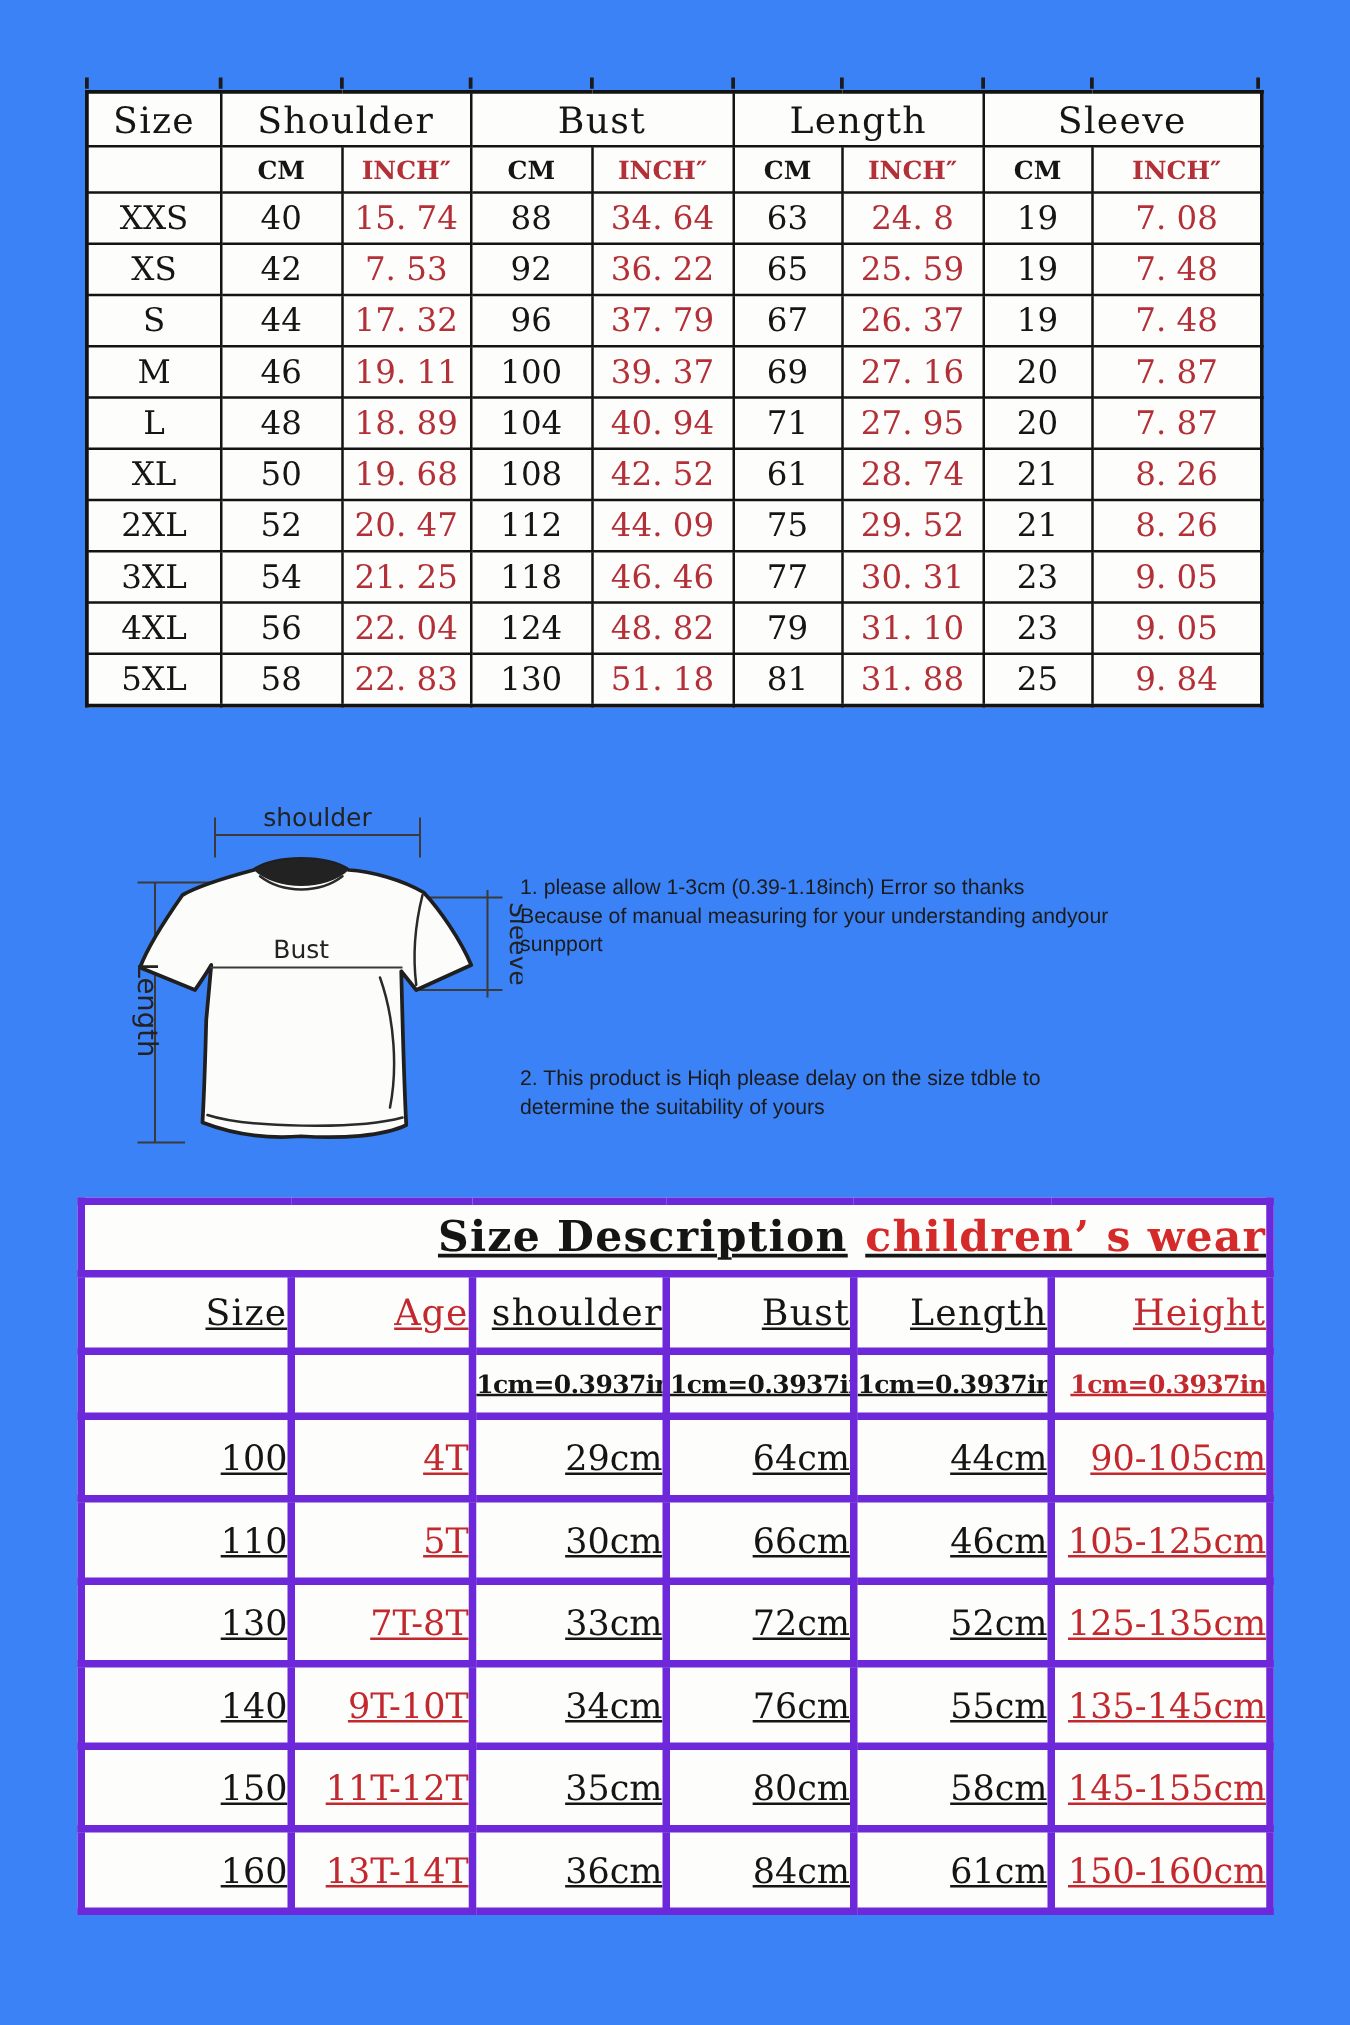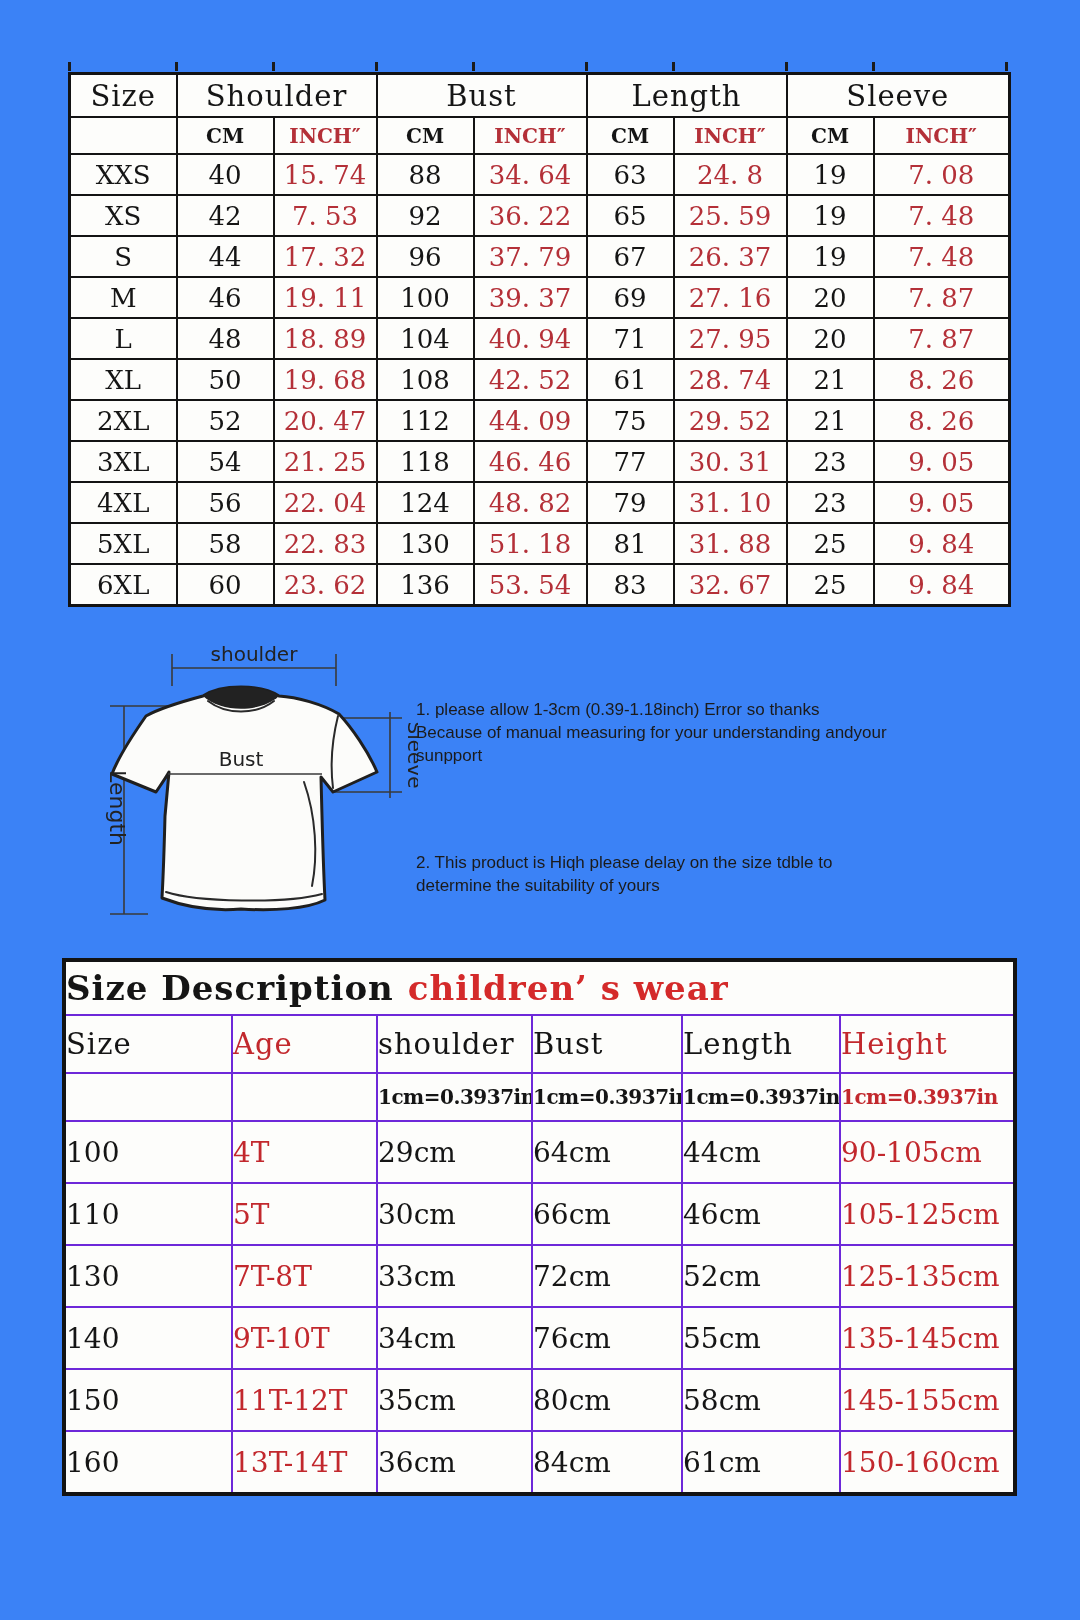--- a/index.html
+++ b/index.html
@@ -220,17 +220,6 @@
             <td class="red">9. 84</td>
           </tr>
 
-          <tr>
-            <td>6XL</td>
-            <td>60</td>
-            <td class="red">23. 62</td>
-            <td>136</td>
-            <td class="red">53. 54</td>
-            <td>83</td>
-            <td class="red">32. 67</td>
-            <td>25</td>
-            <td class="red">9. 84</td>
-          </tr>
         </tbody>
     </table>
   </div>

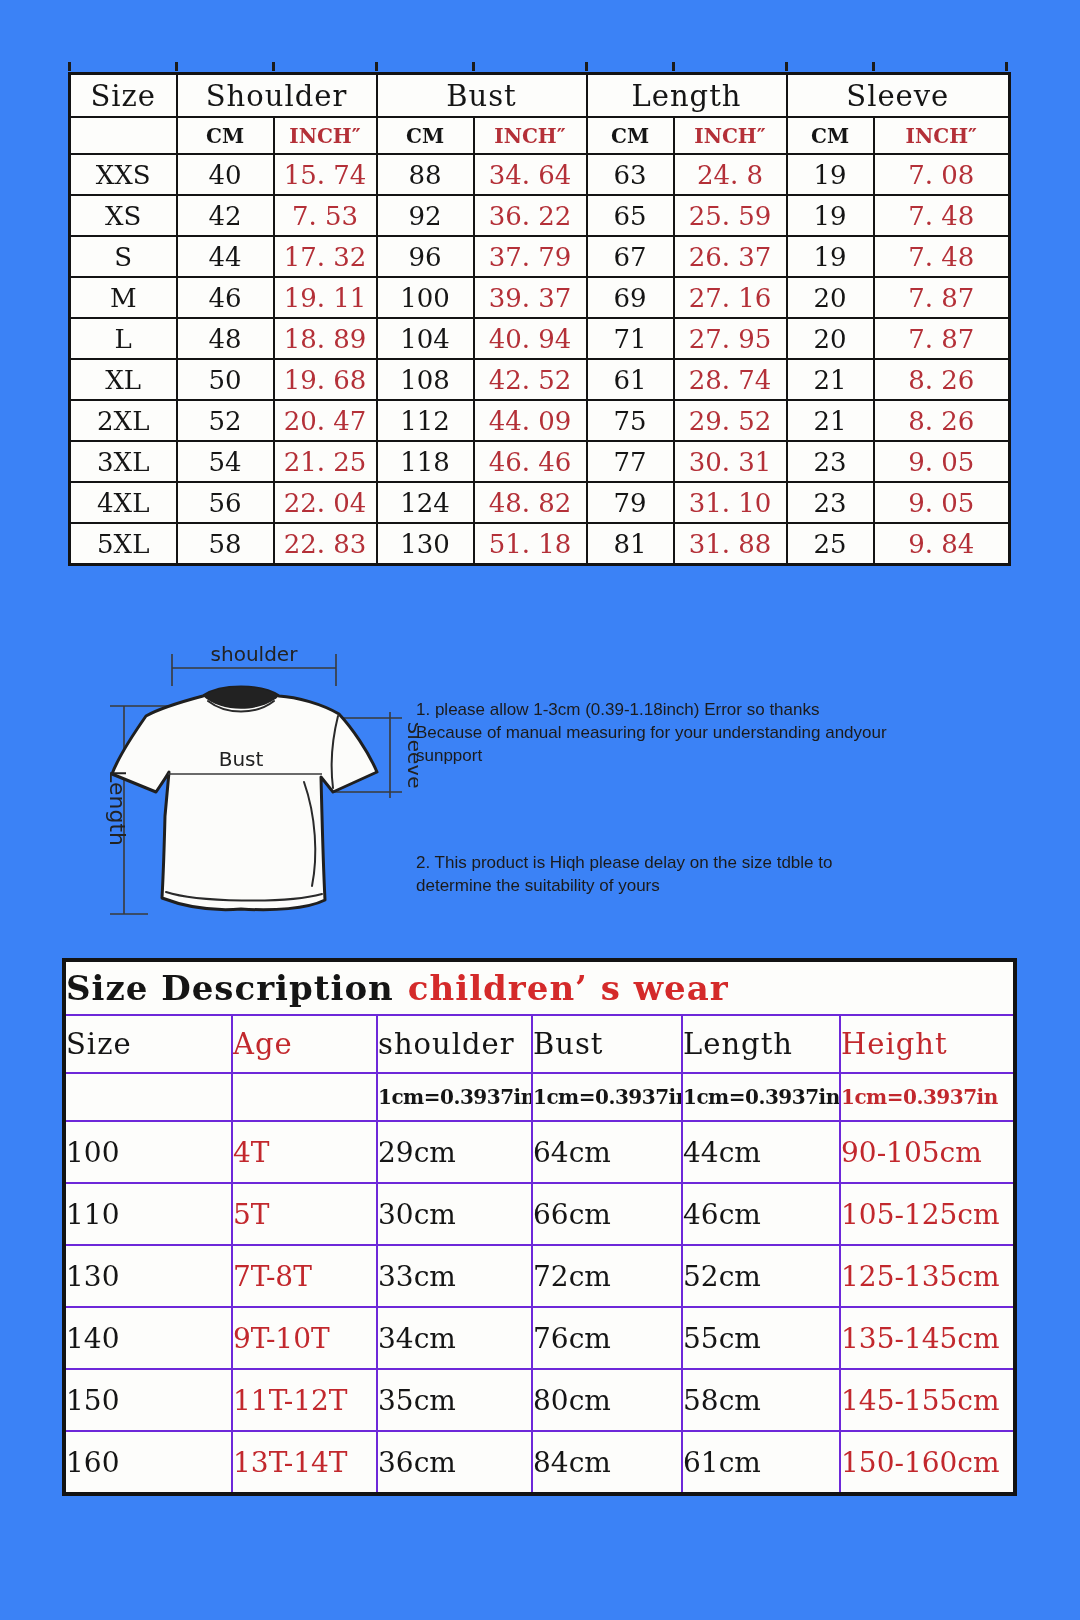--- a/index.html
+++ b/index.html
@@ -37,7 +37,7 @@
   
   .kids-wrap{position:absolute;left:62px;top:958px;}
   .kids{width:951px;table-layout:fixed;border:4px solid #131313;}
-  .kids td{border:2px solid #6d28d9;text-align:left;vertical-align:middle;padding:0;overflow:hidden;}
+  .kids td{border:6px solid #6d28d9;text-align:right;vertical-align:middle;padding:0;overflow:hidden;text-decoration:underline;}
   .kids .title td{height:52px;font-size:34px;font-weight:bold;letter-spacing:1px;}
   .kids .hdr td{height:56px;font-size:29px;letter-spacing:1px;}
   .kids .sub td{height:46px;font-size:20px;font-weight:bold;letter-spacing:-0.5px;}

